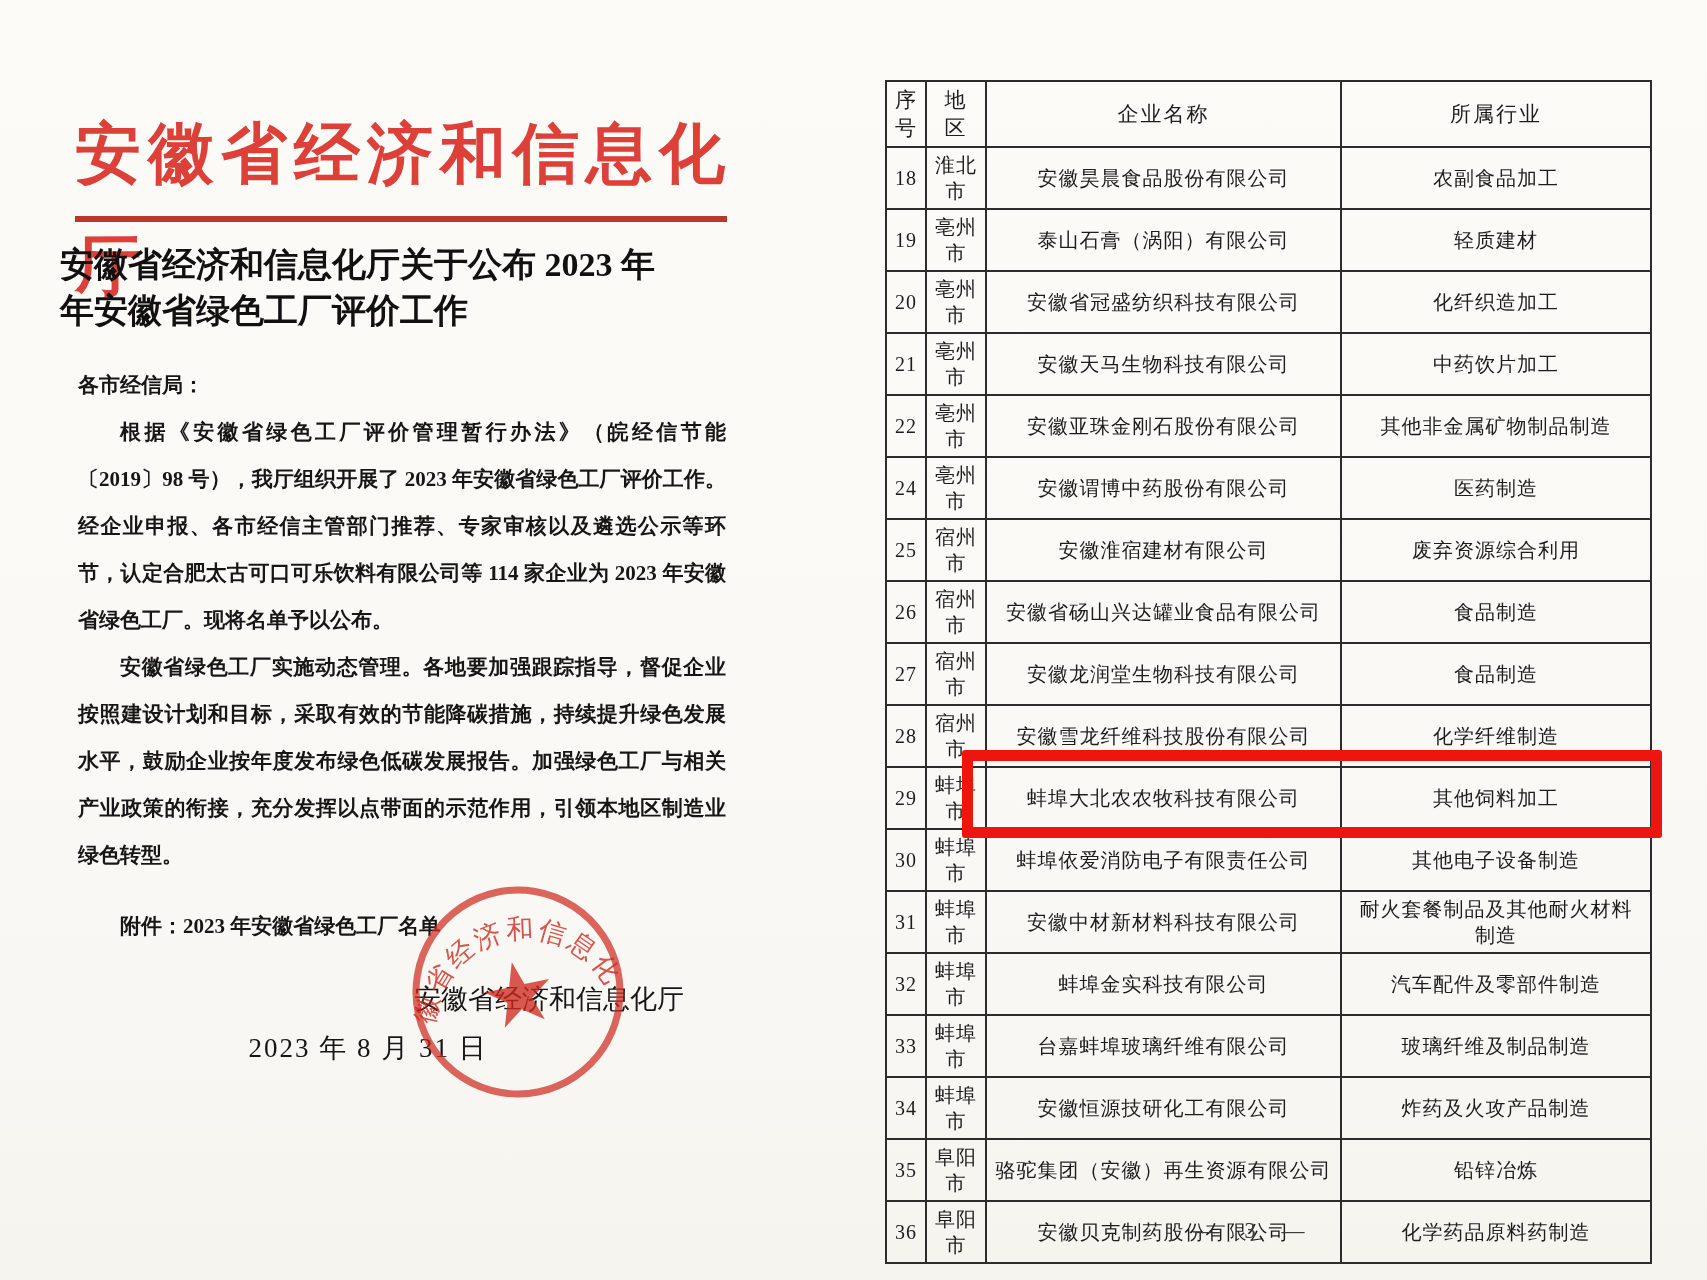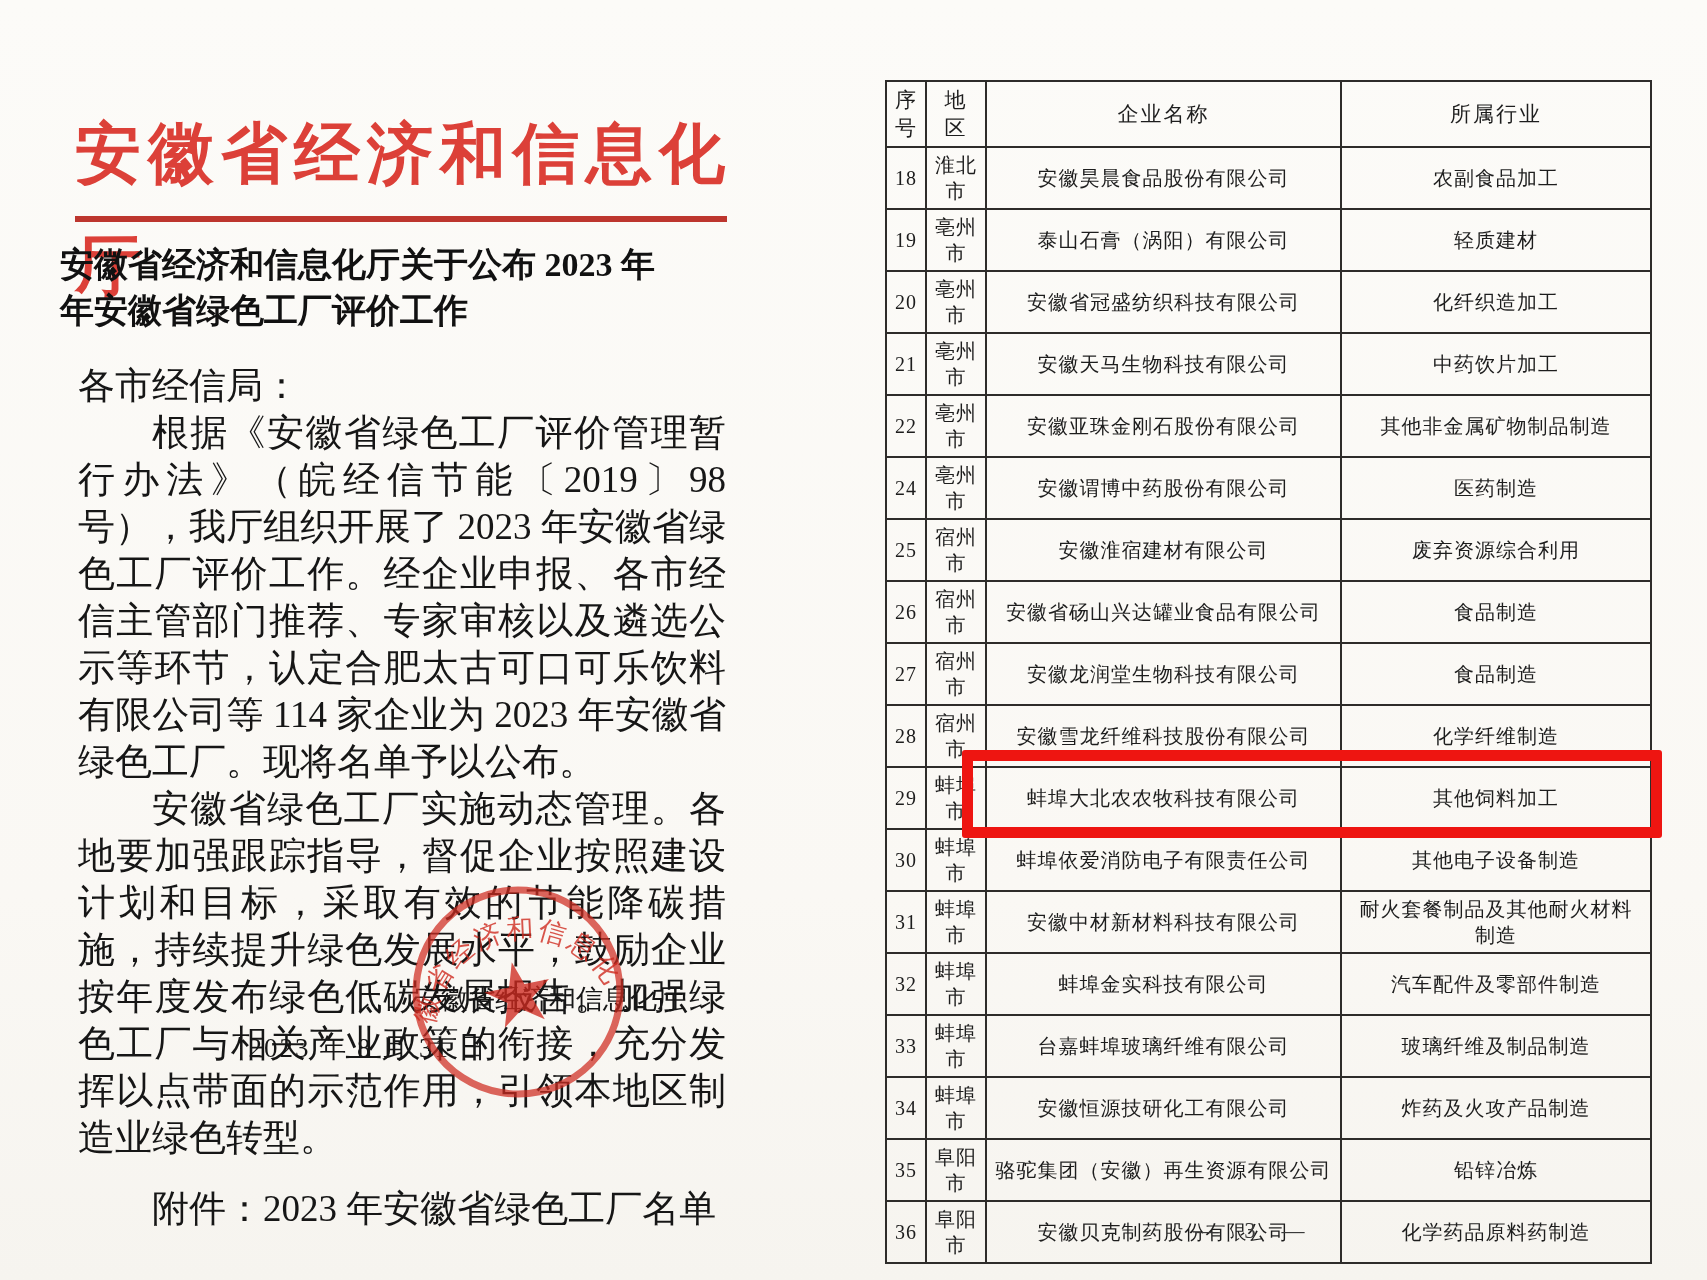--- a/index.html
+++ b/index.html
@@ -26,7 +26,7 @@
   }
   .doc-body{
     position:absolute;left:78px;top:362px;width:648px;
-    font-size:37px;line-height:47px;text-align:justify;color:#161616;
+    font-size:21px;line-height:47px;text-align:justify;color:#161616;font-weight:bold;
   }
   .doc-body p{margin:0;}
   .doc-body p.para{text-indent:2em;}

